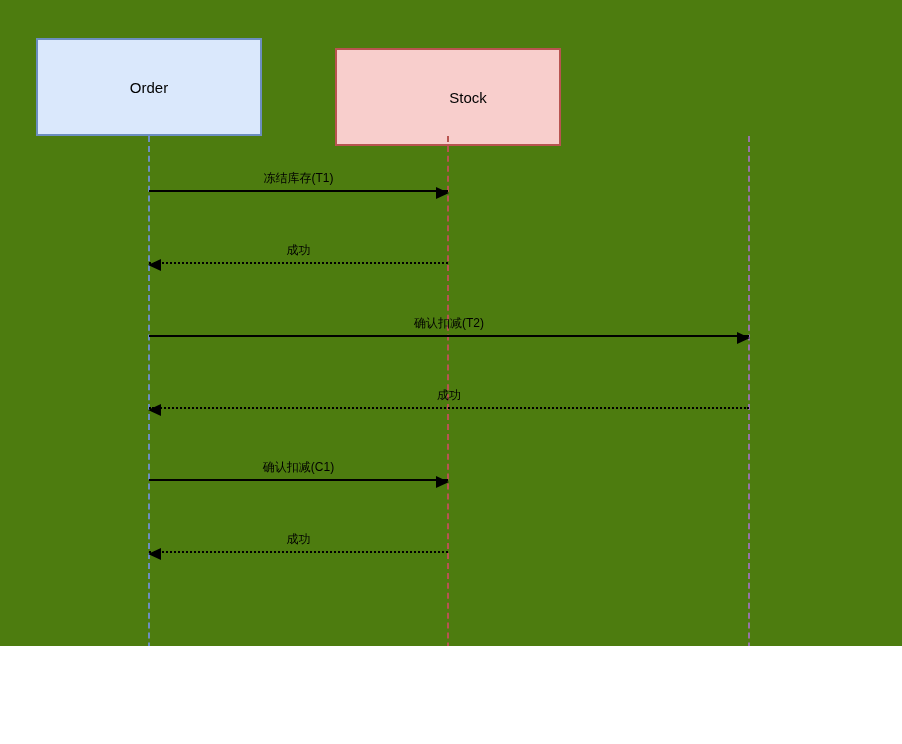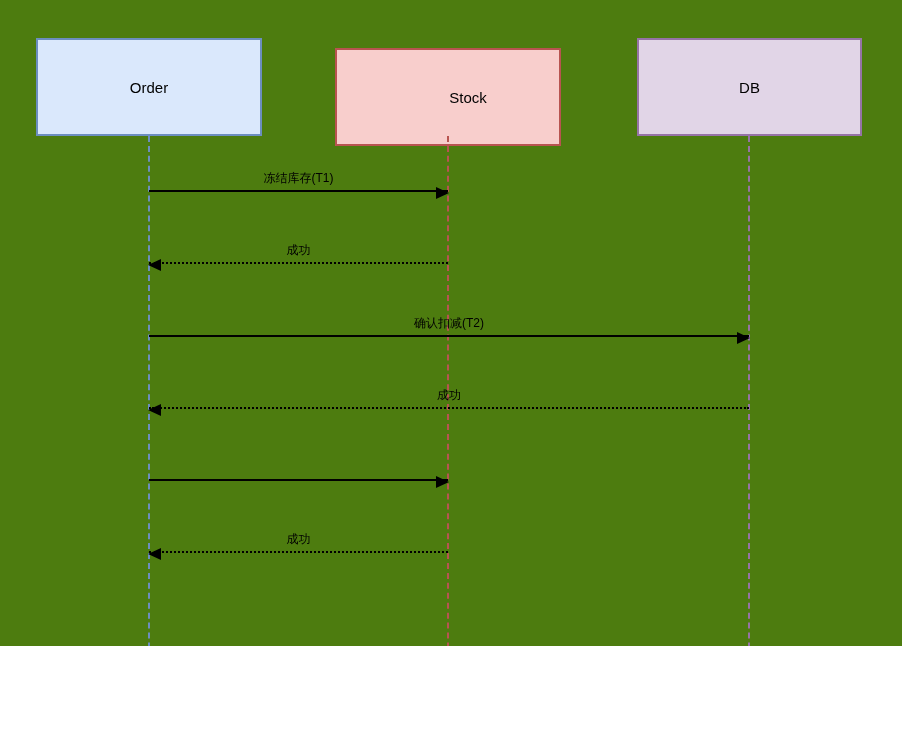--- a/index.html
+++ b/index.html
@@ -67,9 +67,6 @@
   <div class="participant" style="left: 335px; top: 48px; width: 226px; height: 98px; background: rgb(248, 206, 204); border-color: rgb(184, 84, 80); color: rgb(0, 0, 0); padding-left: 40px;">
     <span>Stock</span>
   </div>
-  <div class="participant" style="left: 637px; top: 38px; width: 225px; height: 98px; background: rgb(225, 213, 231); border-color: rgb(150, 115, 166); color: rgb(0, 0, 0);">
-    <span>DB</span>
-  </div>
 
   <div class="lifeline" style="left: 148px; top: 136px; height: 572px; border-left-color: rgb(108, 142, 191);"></div>
   <div class="lifeline" style="left: 447px; top: 136px; height: 572px; border-left-color: rgb(184, 84, 80);"></div>

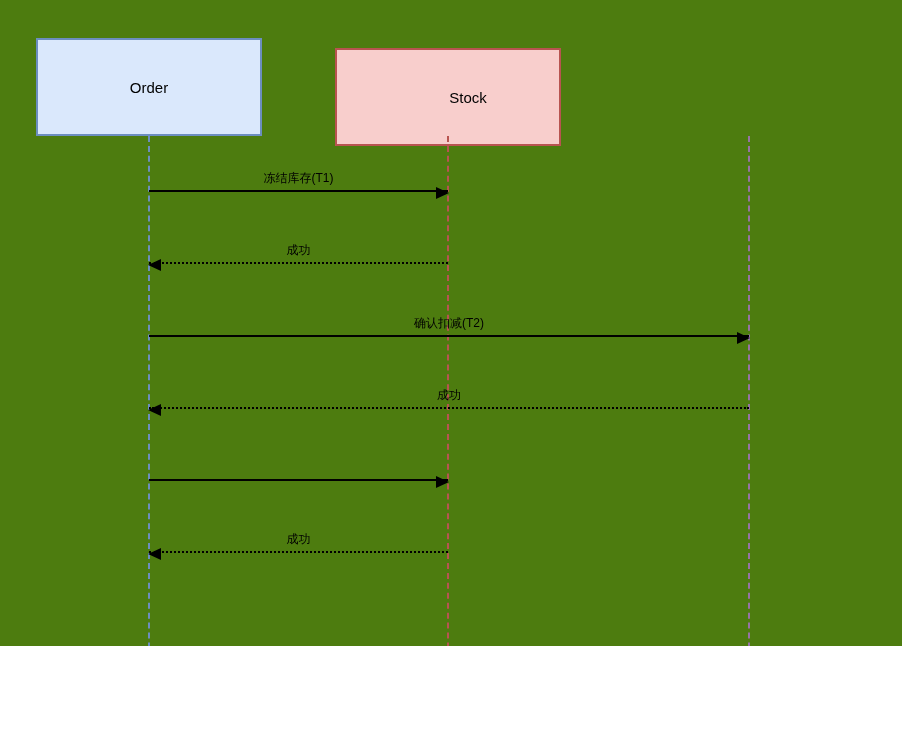--- a/index.html
+++ b/index.html
@@ -97,6 +97,7 @@
     </div>
   </div>
   <div class="message" style="left: 149px; top: 451px; width: 299px; height: 30px;">
+    <span class="msg-label">确认扣减(C1)</span>
     <div class="msg-line" style="border-top-style: solid; border-top-color: rgb(0, 0, 0);">
       <div class="arrowhead dir-right"></div>
     </div>

